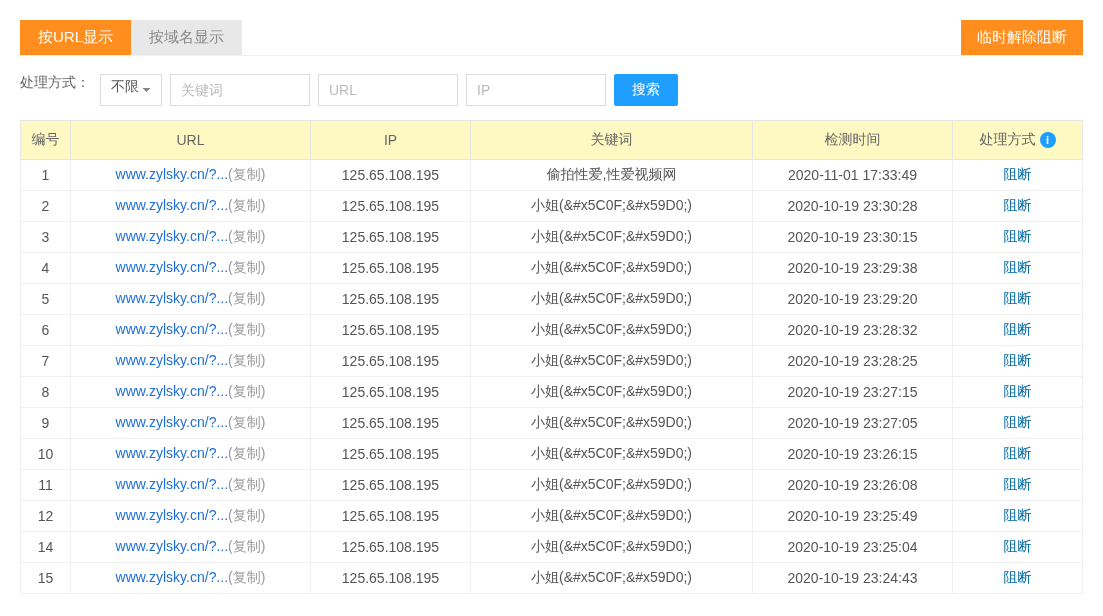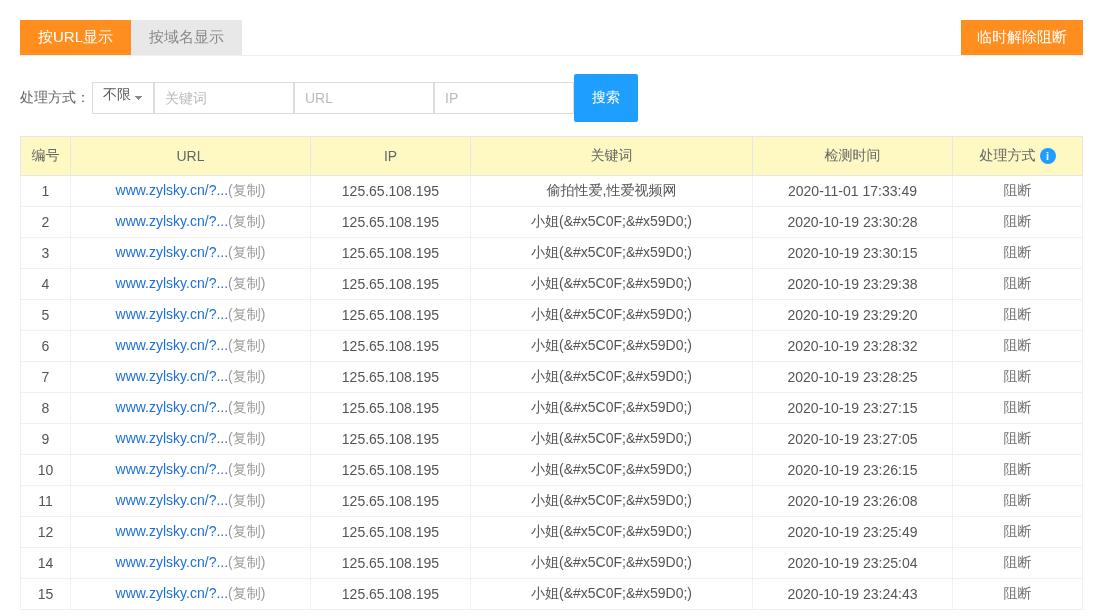--- a/index.html
+++ b/index.html
@@ -9,7 +9,7 @@
     .tab.active { background: #ff8e1f; color: #fff; }
     .spacer { flex: 1; }
     .btn-orange { background: #ff8e1f; color: #fff; padding: 8px 16px; border: none; cursor: pointer; font-size: 15px; }
-    .filters { display: flex; align-items: center; margin: 18px 0 14px 0; }
+    .filters { display: flex; align-items: flex-start; gap: 8px; margin: 18px 0 14px 0; }
     .filter-label { color: #666; margin-right: 2px; }
     select { height: 32px; padding: 0 22px 8px 10px; border: 1px solid #ddd; background: #fff; color: #555; font-size: 14px; appearance: none; background-image: linear-gradient(45deg, transparent 50%, #888 50%), linear-gradient(135deg, #888 50%, transparent 50%); background-position: calc(100% - 14px) 13px, calc(100% - 10px) 13px; background-size: 4px 4px, 4px 4px; background-repeat: no-repeat; }
     input[type=text] { height: 32px; padding: 0 10px; border: 1px solid #ddd; font-size: 14px; color: #555; }

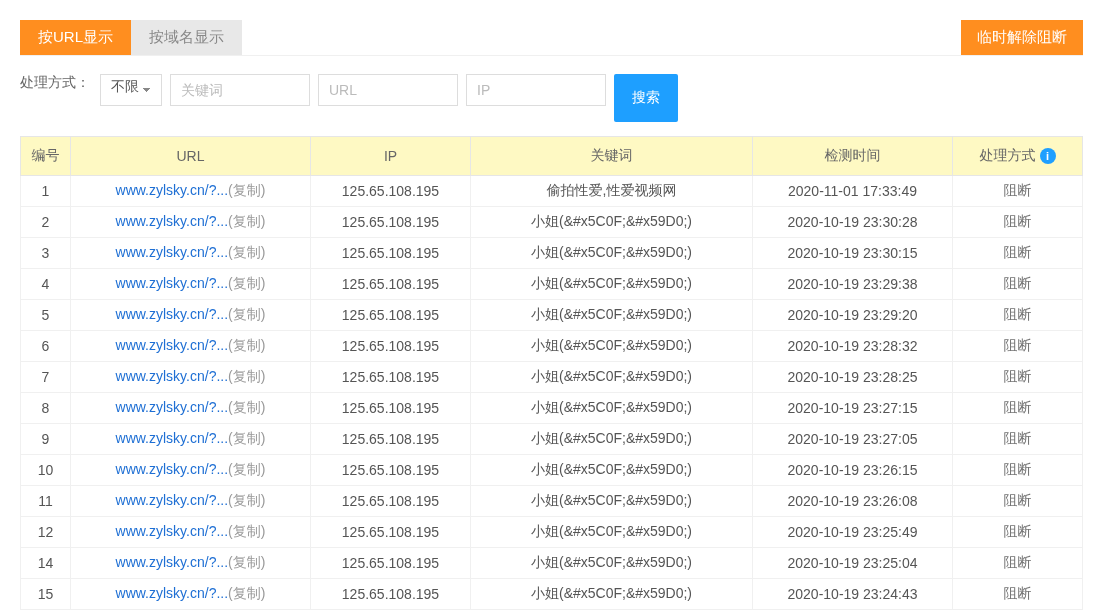--- a/index.html
+++ b/index.html
@@ -17,7 +17,7 @@
     .inp-kw { width: 140px; }
     .inp-url { width: 140px; }
     .inp-ip { width: 140px; }
-    .btn-blue { background: #1e9fff; color: #fff; border: none; height: 48px; padding: 0 18px; cursor: pointer; font-size: 14px; border-radius: 2px; }
+    .btn-blue { background: #1e9fff; color: #fff; border: none; height: 32px; padding: 0 18px; cursor: pointer; font-size: 14px; border-radius: 2px; }
     table { width: 100%; border-collapse: collapse; border: 1px solid #e6e6e6; }
     th { background: #fef9c3; padding: 10px 8px; font-weight: 400; color: #666; border: 1px solid #e6e6e6; text-align: center; font-size: 14px; }
     td { padding: 6px 8px; border: 1px solid #f0f0f0; text-align: center; font-size: 14px; color: #555; }

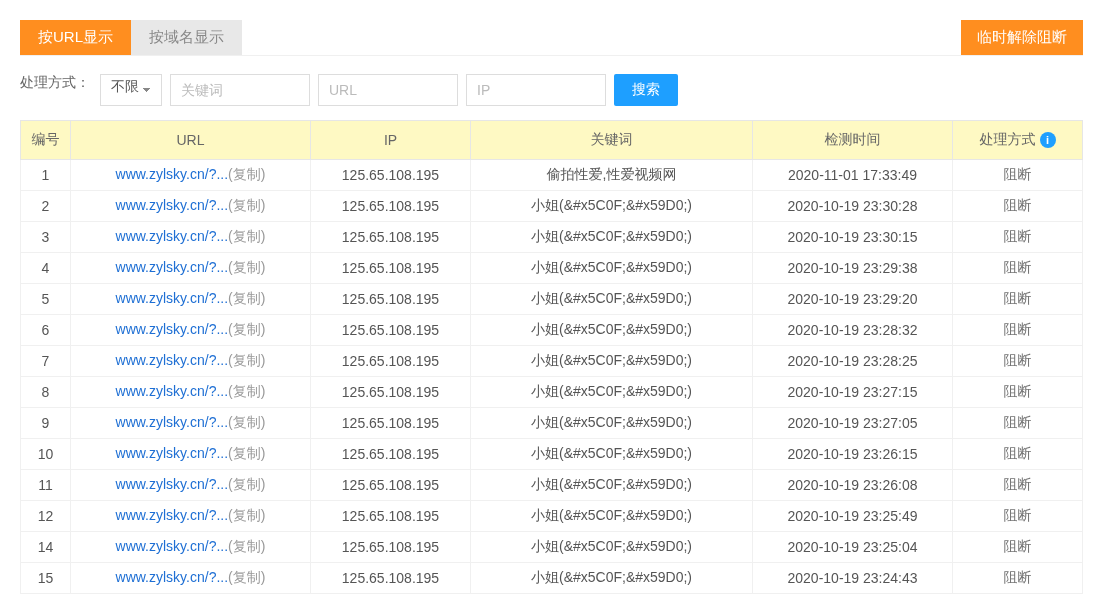--- a/index.html
+++ b/index.html
@@ -23,7 +23,7 @@
     td { padding: 6px 8px; border: 1px solid #f0f0f0; text-align: center; font-size: 14px; color: #555; }
     .url-link { color: #1e6fd4; cursor: pointer; }
     .copy { color: #999; margin-top: 28px; }
-    .action-red { color: #737373; cursor: pointer; }
+    .action-red { color: #0369a1; cursor: pointer; }
     .info-icon { display: inline-flex; align-items: center; justify-content: center; width: 16px; height: 16px; border-radius: 50%; background: #1e9fff; color: #fff; font-size: 11px; font-weight: bold; margin-left: 4px; vertical-align: middle; }
     .col-no { width: 50px; }
     .col-url { width: 240px; }

